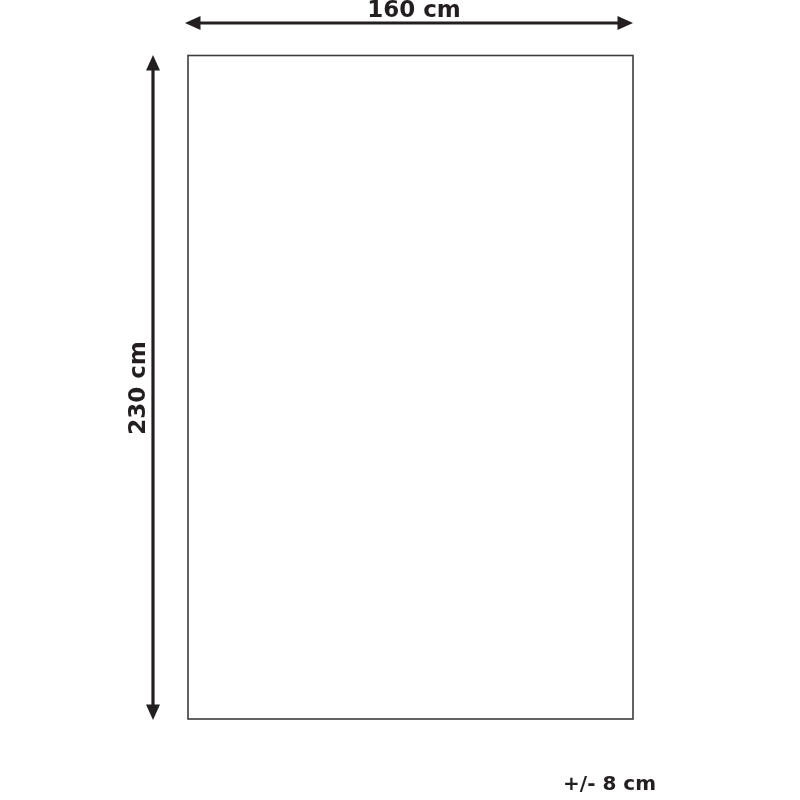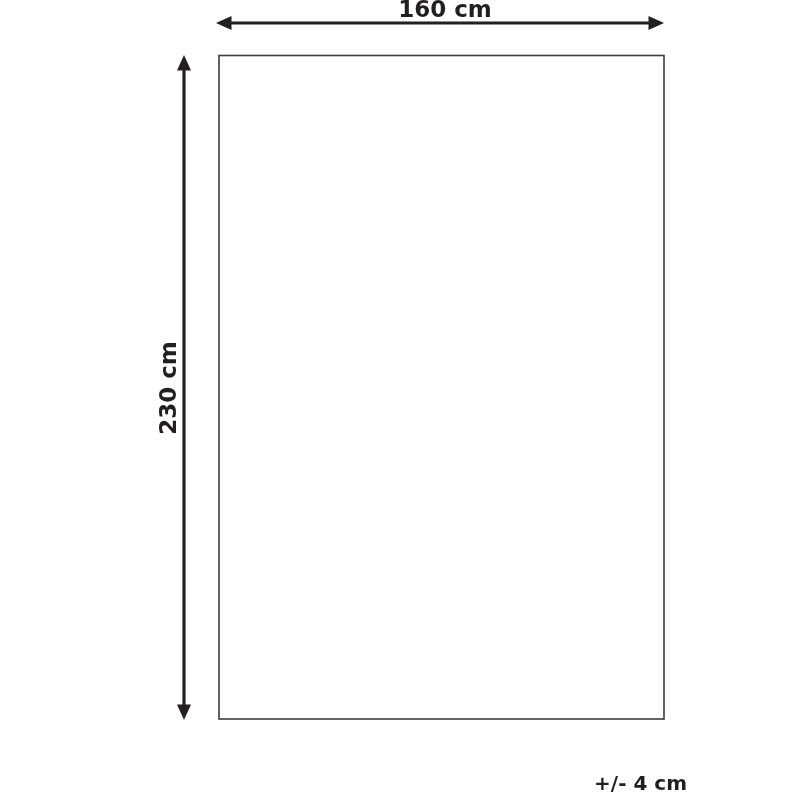--- a/index.html
+++ b/index.html
@@ -18,7 +18,6 @@
     height: 800px;
     background: var(--bg, #ffffff);
     overflow: hidden;
-    margin-left: 31px;
   }
   .stage svg {
     position: absolute;

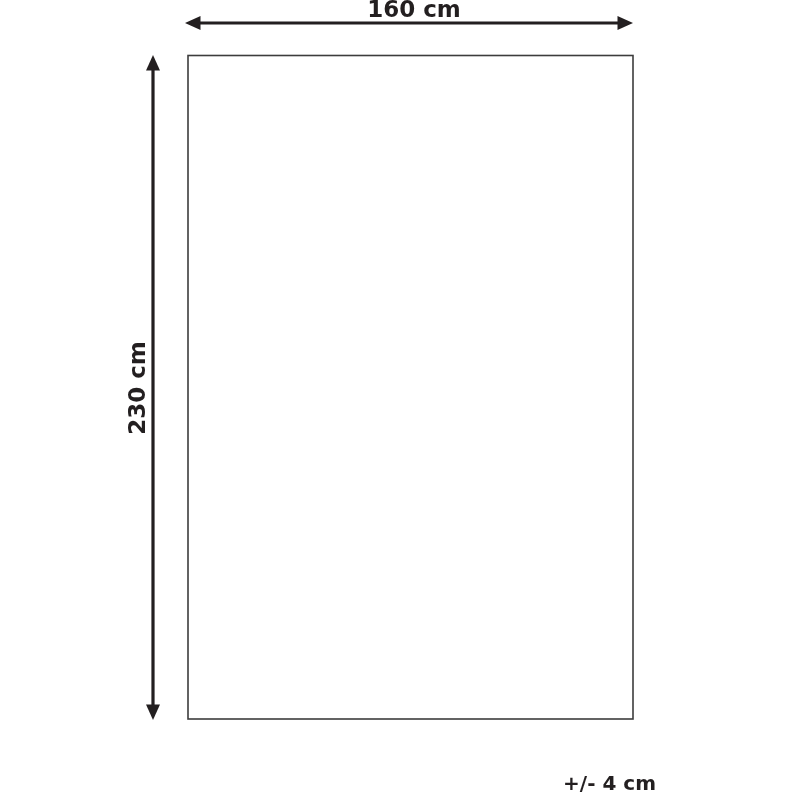--- a/index.html
+++ b/index.html
@@ -75,7 +75,7 @@
 
   <div class="label height-label">230 cm</div>
 
-  <div class="label tolerance-label">+/- 4 cm</div>
+  <div class="label tolerance-label">+/- 8 cm</div>
 </div>
 
 </body></html>

